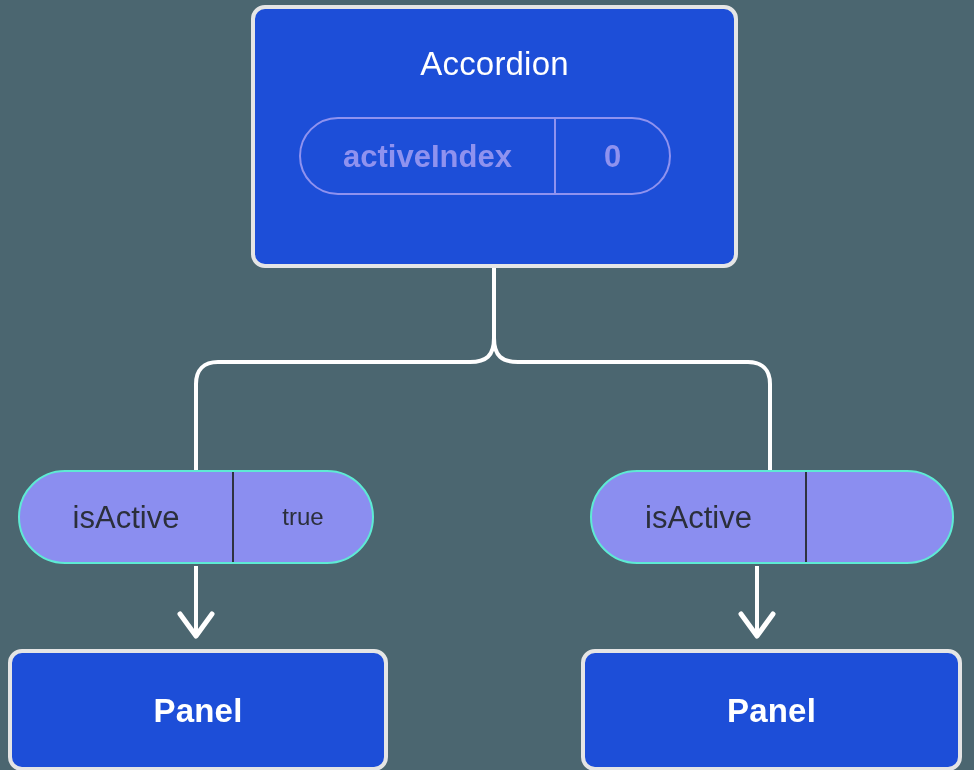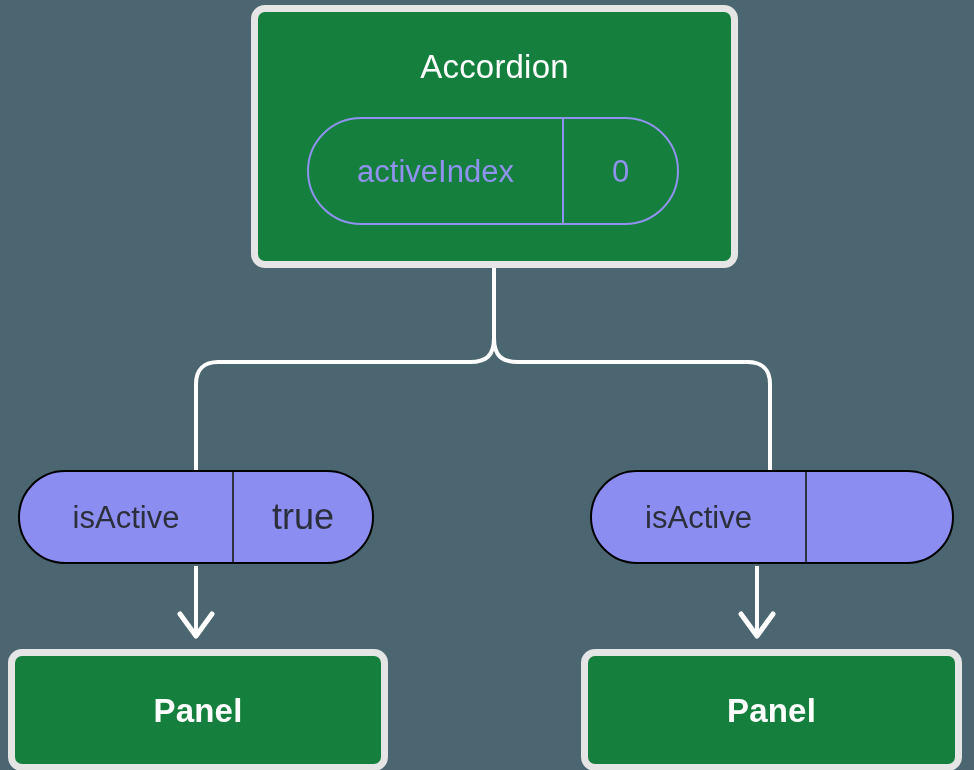--- a/index.html
+++ b/index.html
@@ -36,8 +36,8 @@
   .node-box {
     position: absolute;
     box-sizing: border-box;
-    background: #15803d;
-    border: 7px solid #e5e5e5;
+    background: #1d4ed8;
+    border: 4px solid #e5e5e5;
     border-radius: 14px;
     display: flex;
     align-items: center;

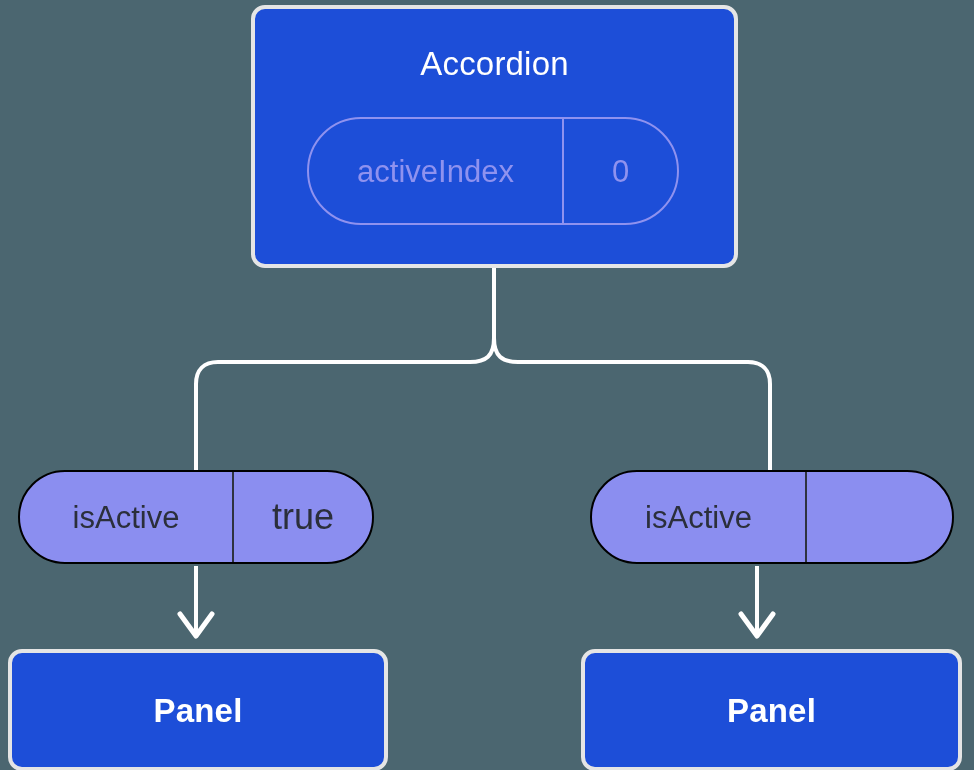--- a/index.html
+++ b/index.html
@@ -87,16 +87,17 @@
   
   #accordion-state-pill {
     position: absolute;
-    left: 307px;
+    left: 299px;
     top: 117px;
     width: 372px;
-    height: 108px;
+    height: 78px;
     box-sizing: border-box;
     border: 2px solid #8f92ef;
     border-radius: 54px;
     display: flex;
     align-items: stretch;
     background: transparent;
+    font-weight: bold;
   }
   #accordion-state-pill .pill-key {
     flex: 0 0 253px;

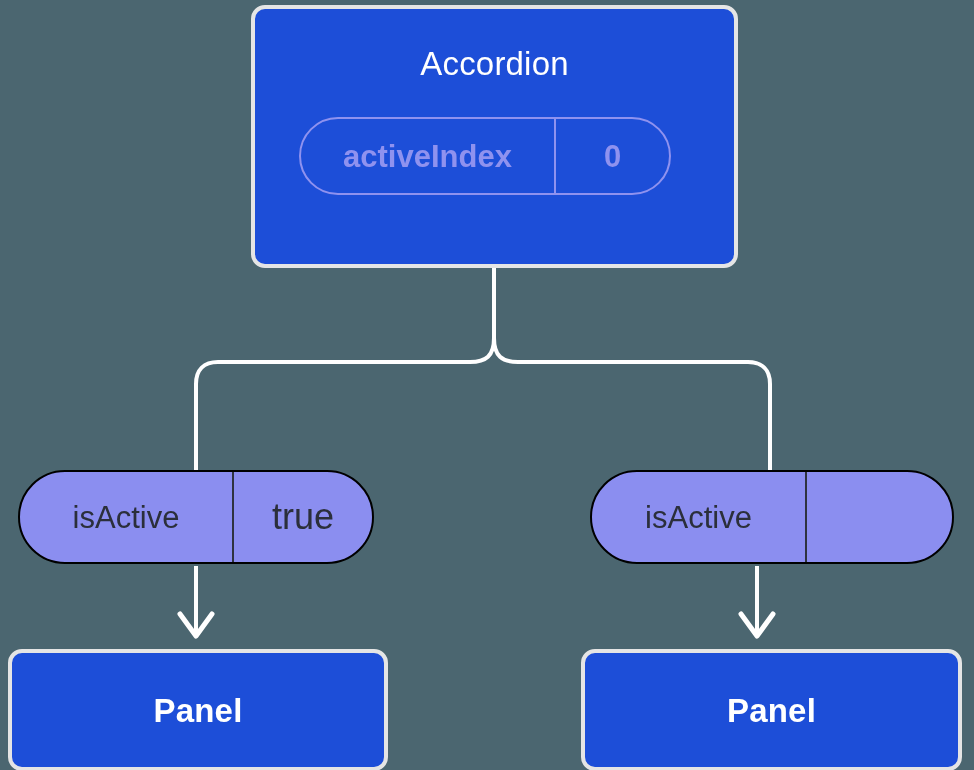--- a/index.html
+++ b/index.html
@@ -128,7 +128,7 @@
     position: absolute;
     box-sizing: border-box;
     background: #8b8ef0;
-    border: 2px solid #000000;
+    border: 2px solid #5eead4;
     border-radius: 50px;
     display: flex;
     align-items: stretch;

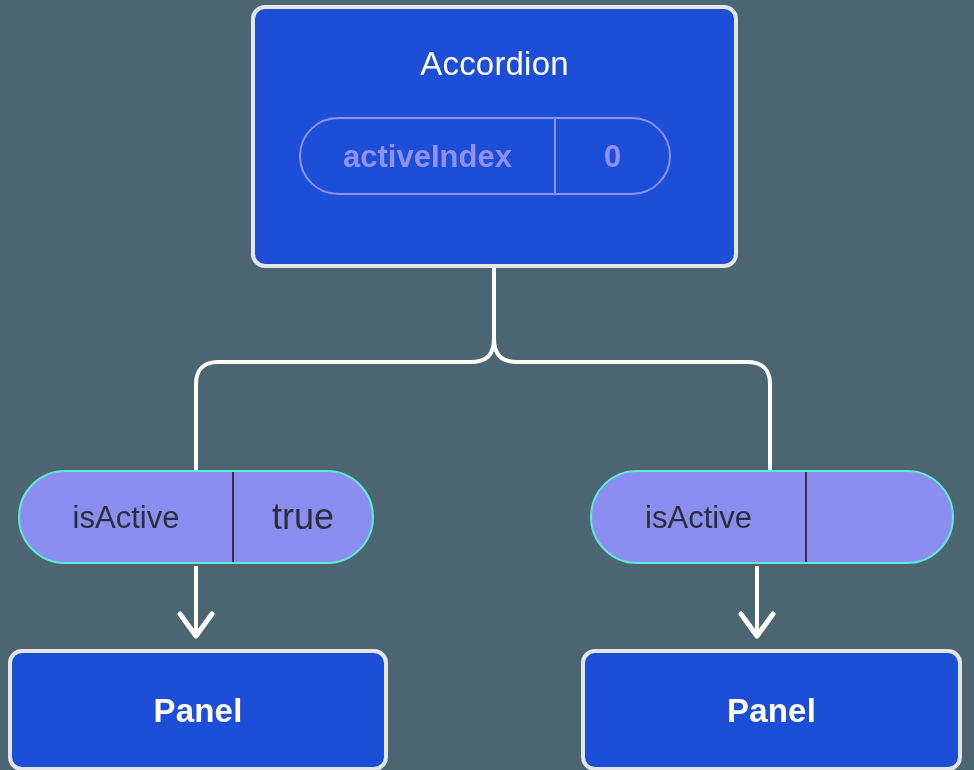--- a/index.html
+++ b/index.html
@@ -153,7 +153,7 @@
     align-items: center;
     justify-content: center;
     color: #2b2f3b;
-    font-size: 36px;
+    font-size: 24px;
     line-height: 1;
   }
 

